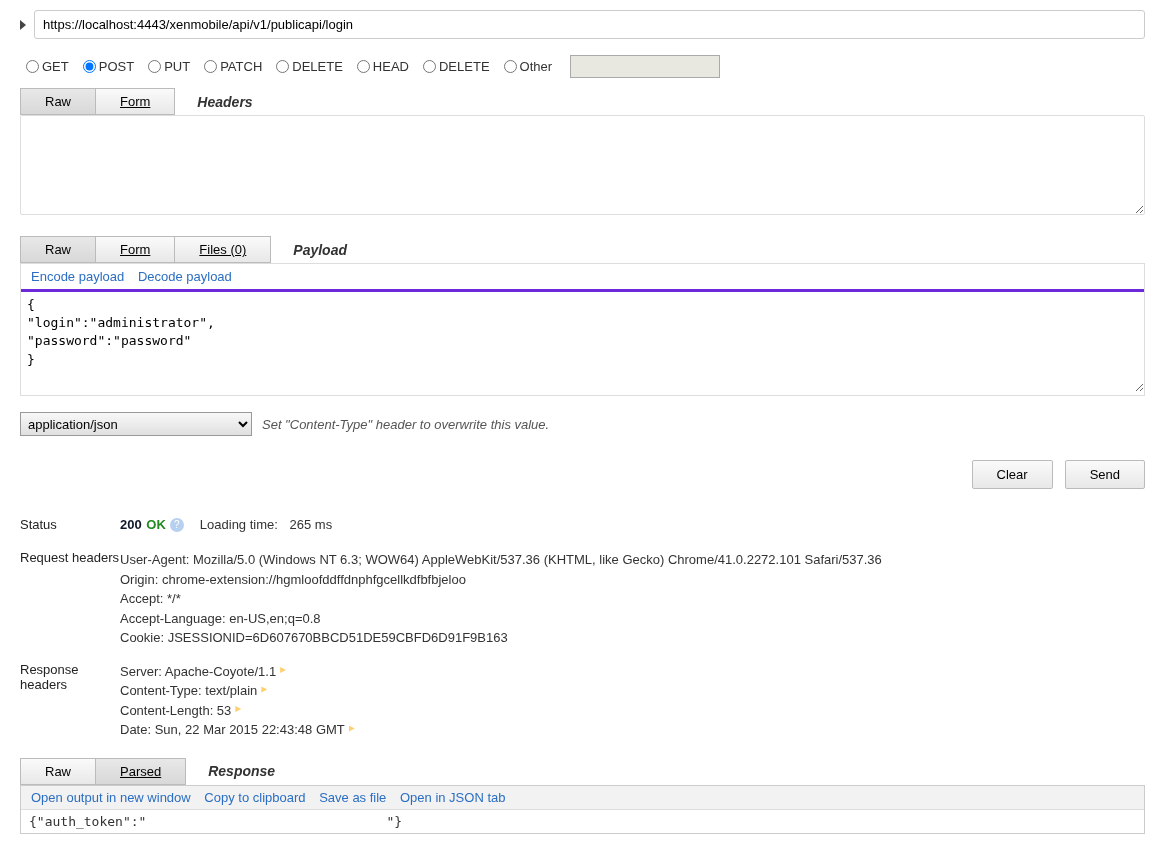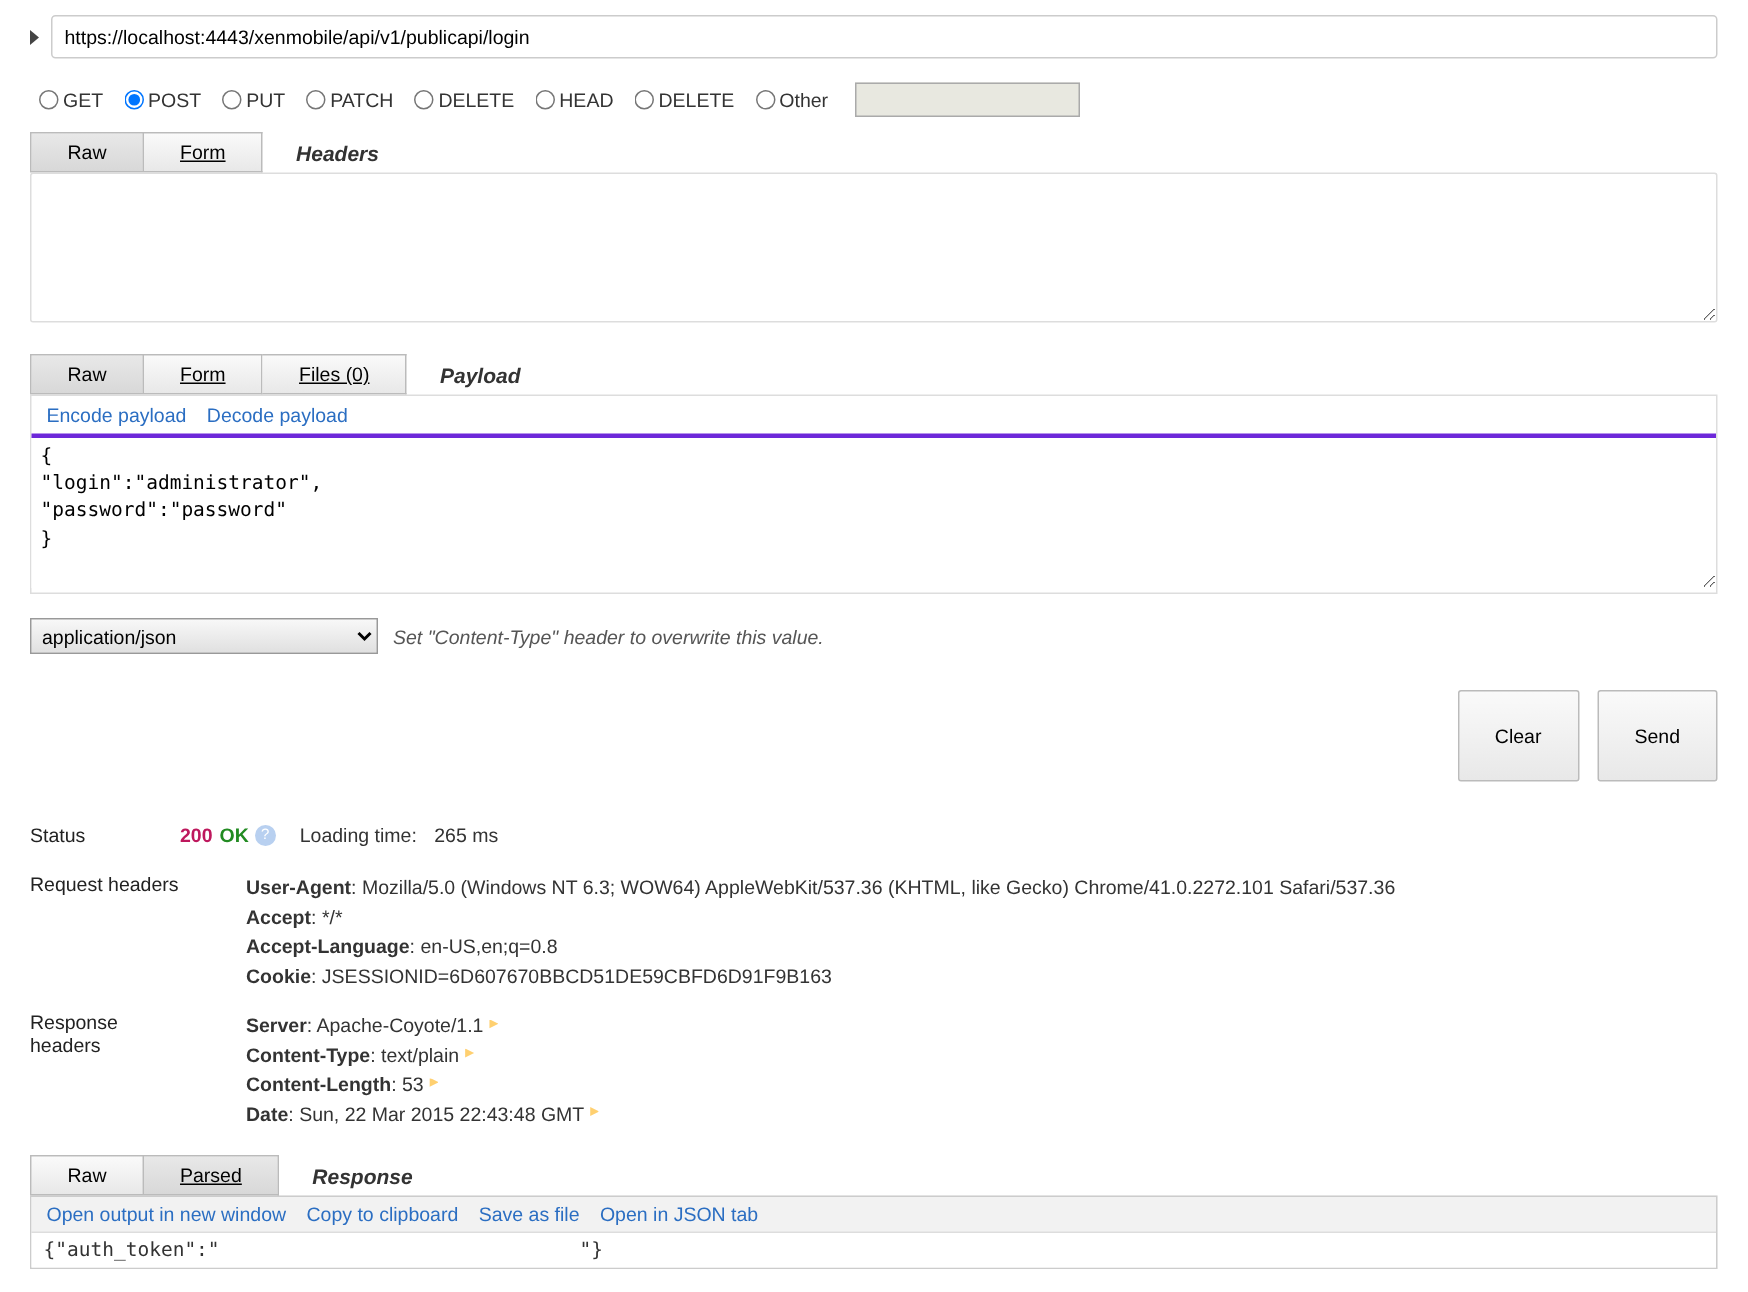--- a/index.html
+++ b/index.html
@@ -130,7 +130,7 @@
     margin-top: 24px;
   }
   .action-btn {
-    padding: 22px 24px;
+    padding: 6px 24px;
     border: 1px solid #bbb;
     background: linear-gradient(#fafafa,#e8e8e8);
     cursor: pointer;

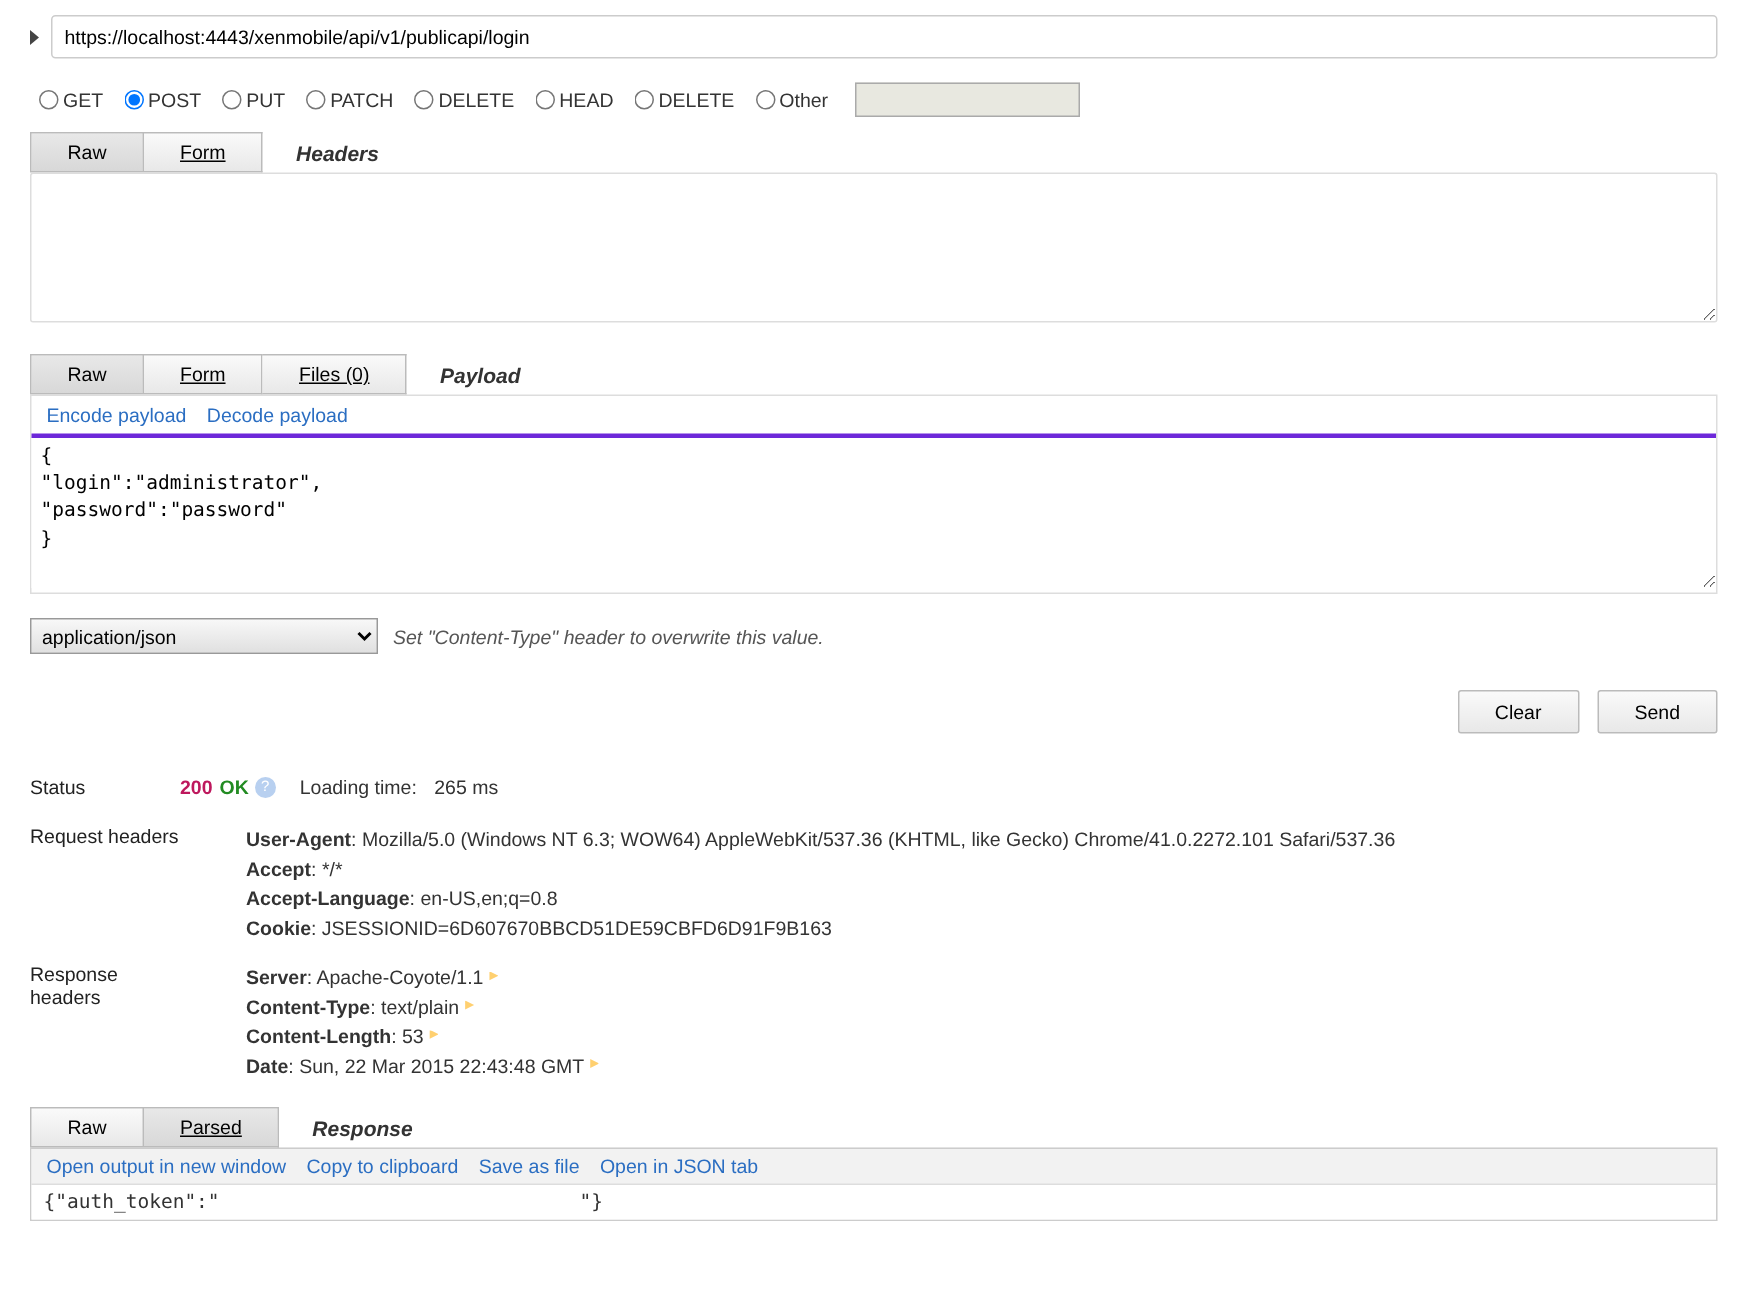--- a/index.html
+++ b/index.html
@@ -140,7 +140,7 @@
   .status-block { margin-top: 28px; }
   .status-row { display: flex; align-items: center; margin-bottom: 18px; }
   .info-label { width: 100px; font-size: 13px; color: #222; }
-  .status-code { color: #be185d; font-weight: bold; margin-right: 1px; }
+  .status-code { color: #0f172a; font-weight: bold; margin-right: 1px; }
   .status-text { color: #228b22; font-weight: bold; margin-right: 4px; }
   .help-icon {
     display: inline-block;

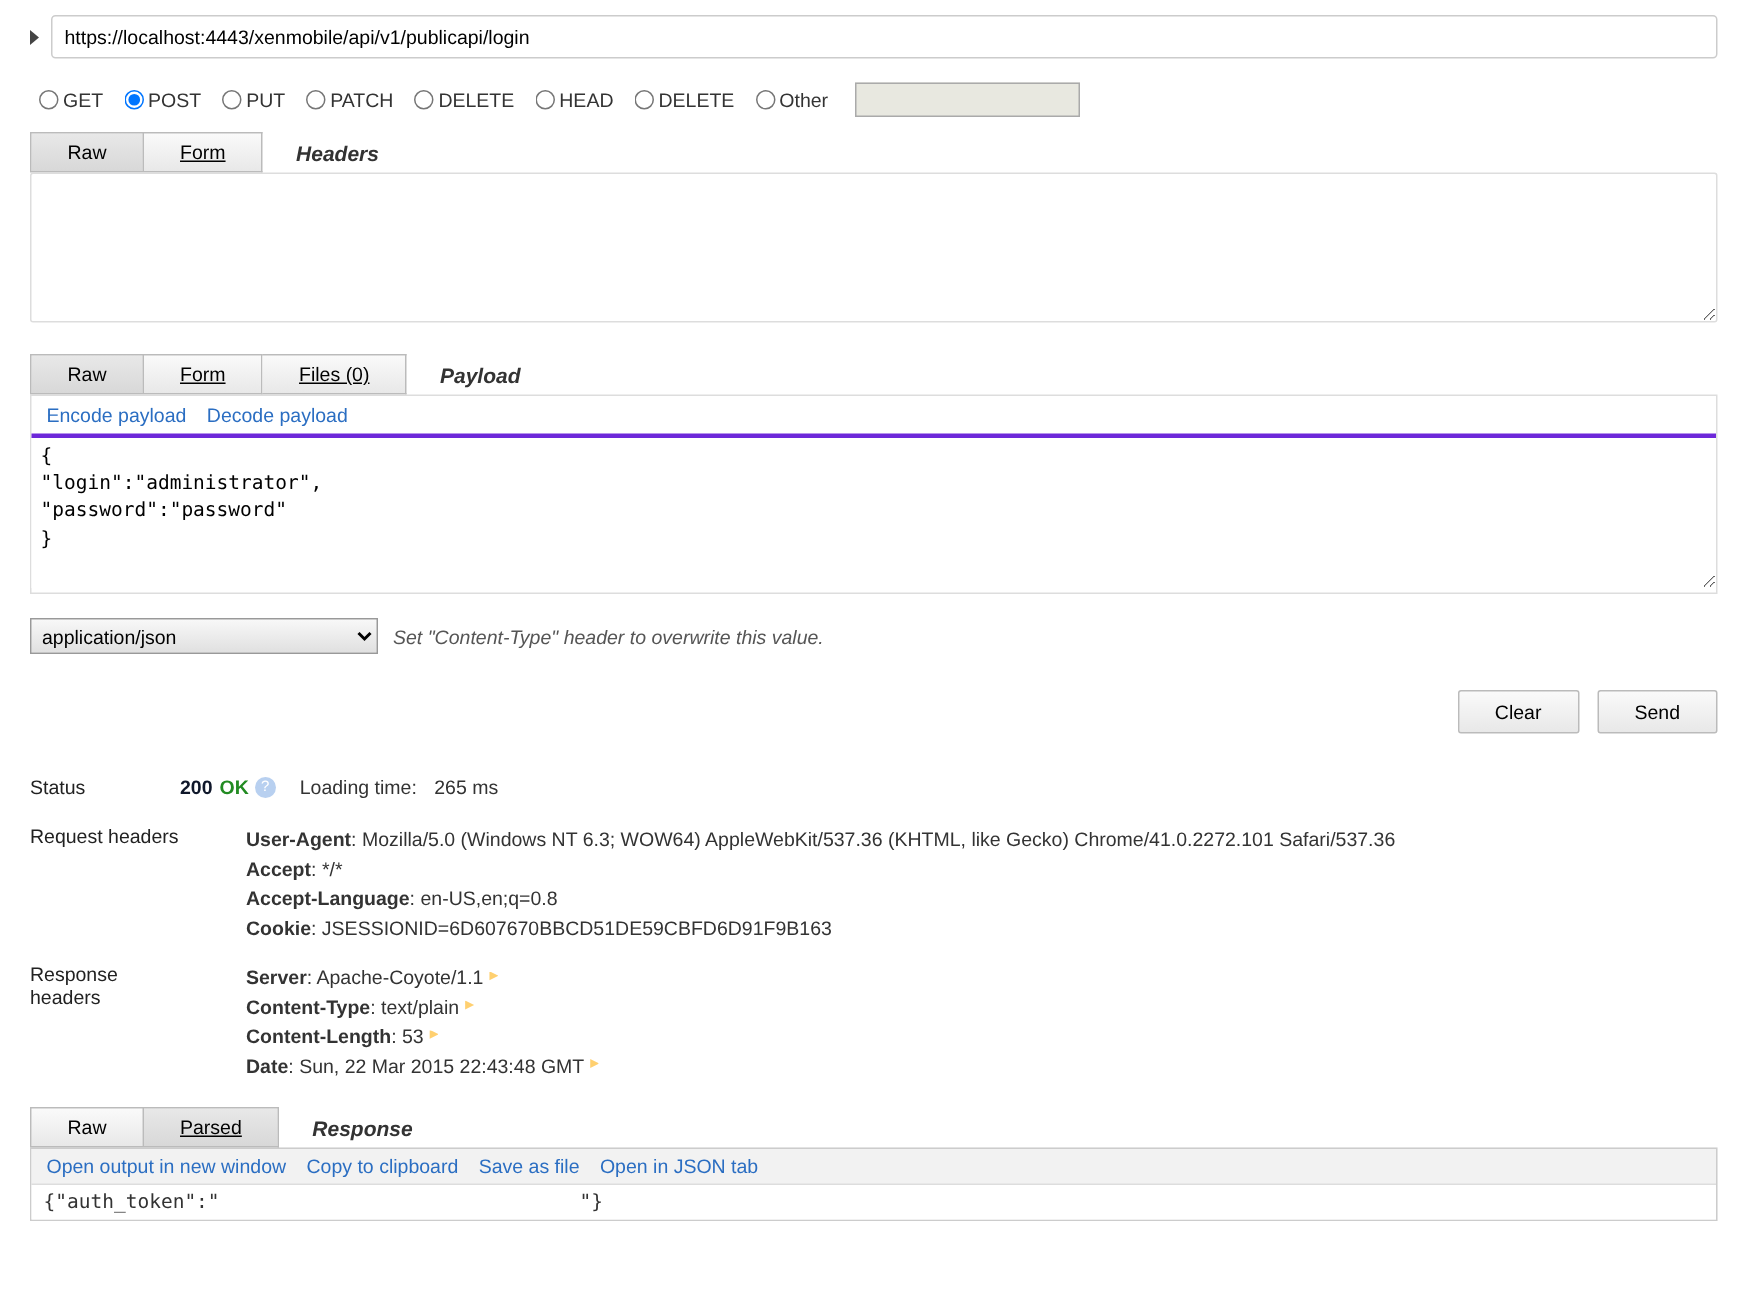--- a/index.html
+++ b/index.html
@@ -161,7 +161,7 @@
     margin-bottom: 14px;
   }
   .headers-list { line-height: 1.5; font-size: 13px; }
-  .headers-list .hname { font-weight: bold; margin-left: 44px; }
+  .headers-list .hname { font-weight: normal; }
   .flag-icon {
     display: inline-block;
     width: 6px;

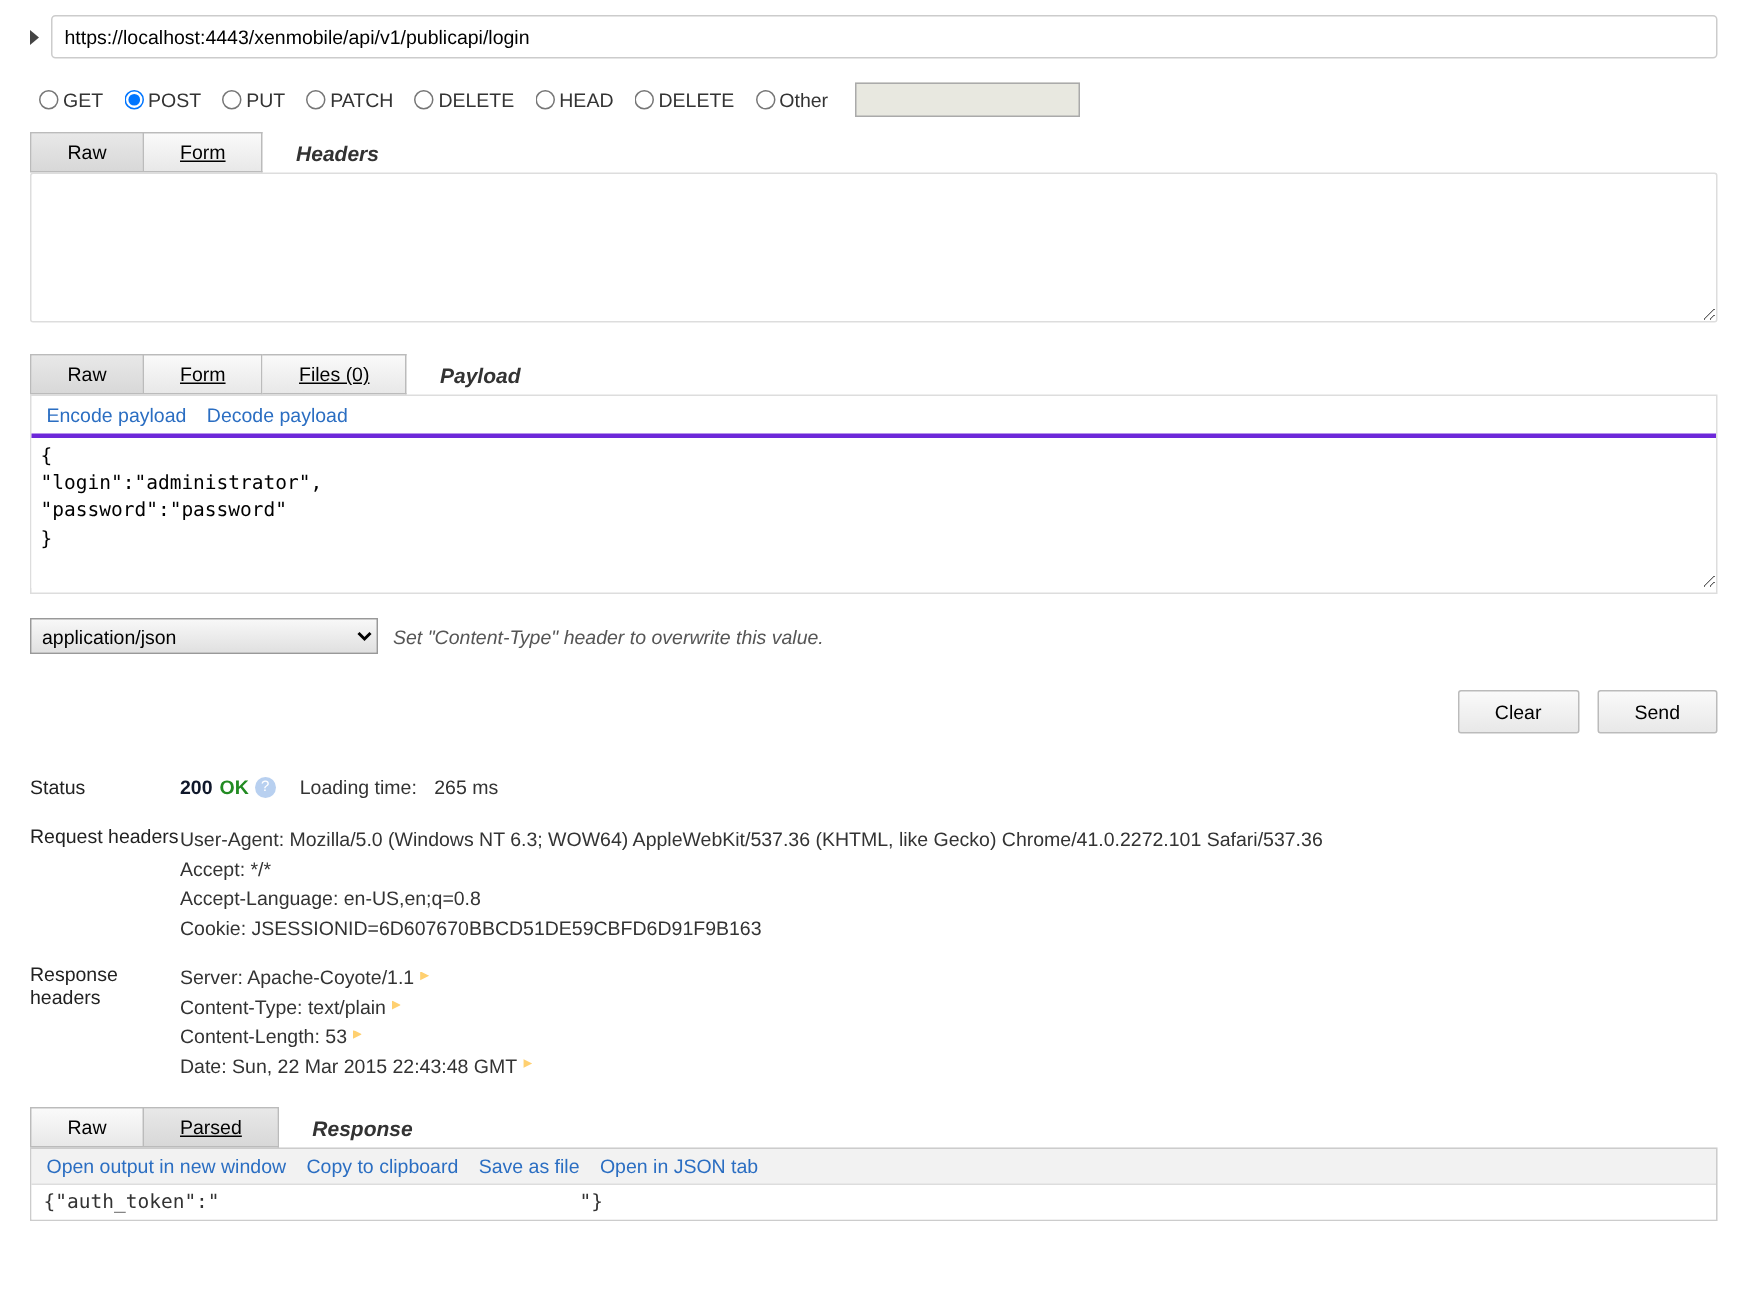--- a/index.html
+++ b/index.html
@@ -300,6 +300,7 @@
     <div class="info-label">Request headers</div>
     <div class="headers-list">
       <div><span class="hname">User-Agent</span>: <span>Mozilla/5.0 (Windows NT 6.3; WOW64) AppleWebKit/537.36 (KHTML, like Gecko) Chrome/41.0.2272.101 Safari/537.36</span></div>
+      <div><span class="hname">Origin</span>: <span>chrome-extension://hgmloofddffdnphfgcellkdfbfbjeloo</span></div>
       <div><span class="hname">Accept</span>: <span>*/*</span></div>
       <div><span class="hname">Accept-Language</span>: <span>en-US,en;q=0.8</span></div>
       <div><span class="hname">Cookie</span>: <span>JSESSIONID=6D607670BBCD51DE59CBFD6D91F9B163</span></div>

